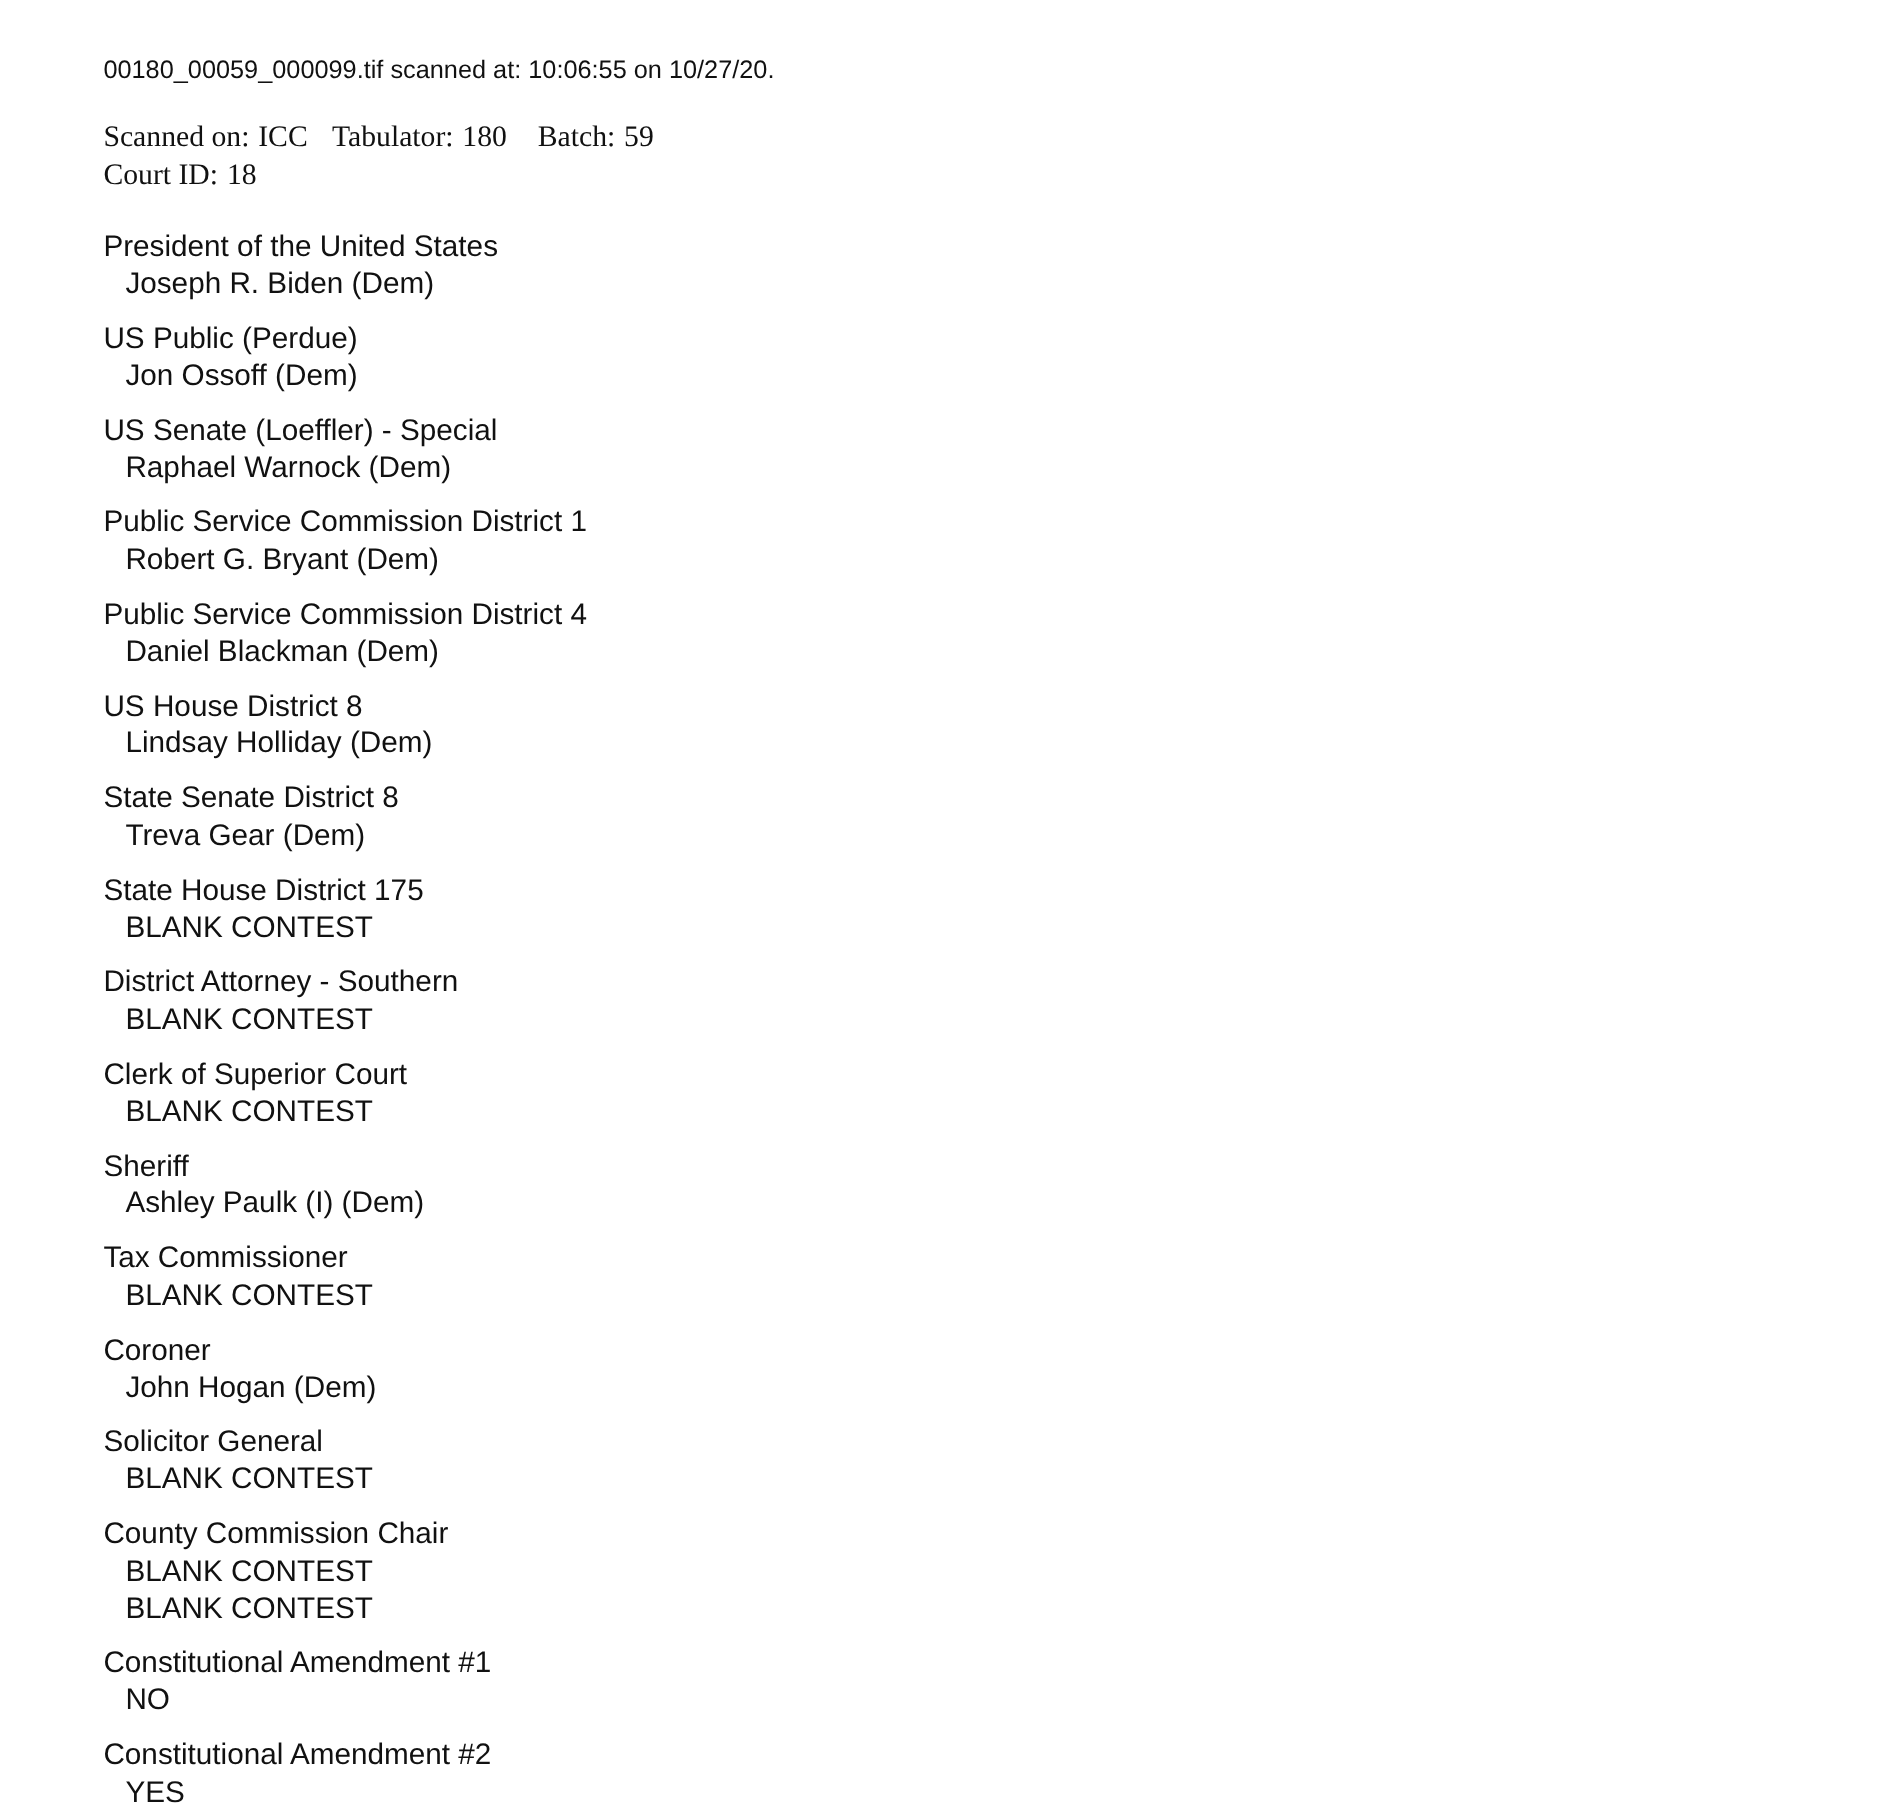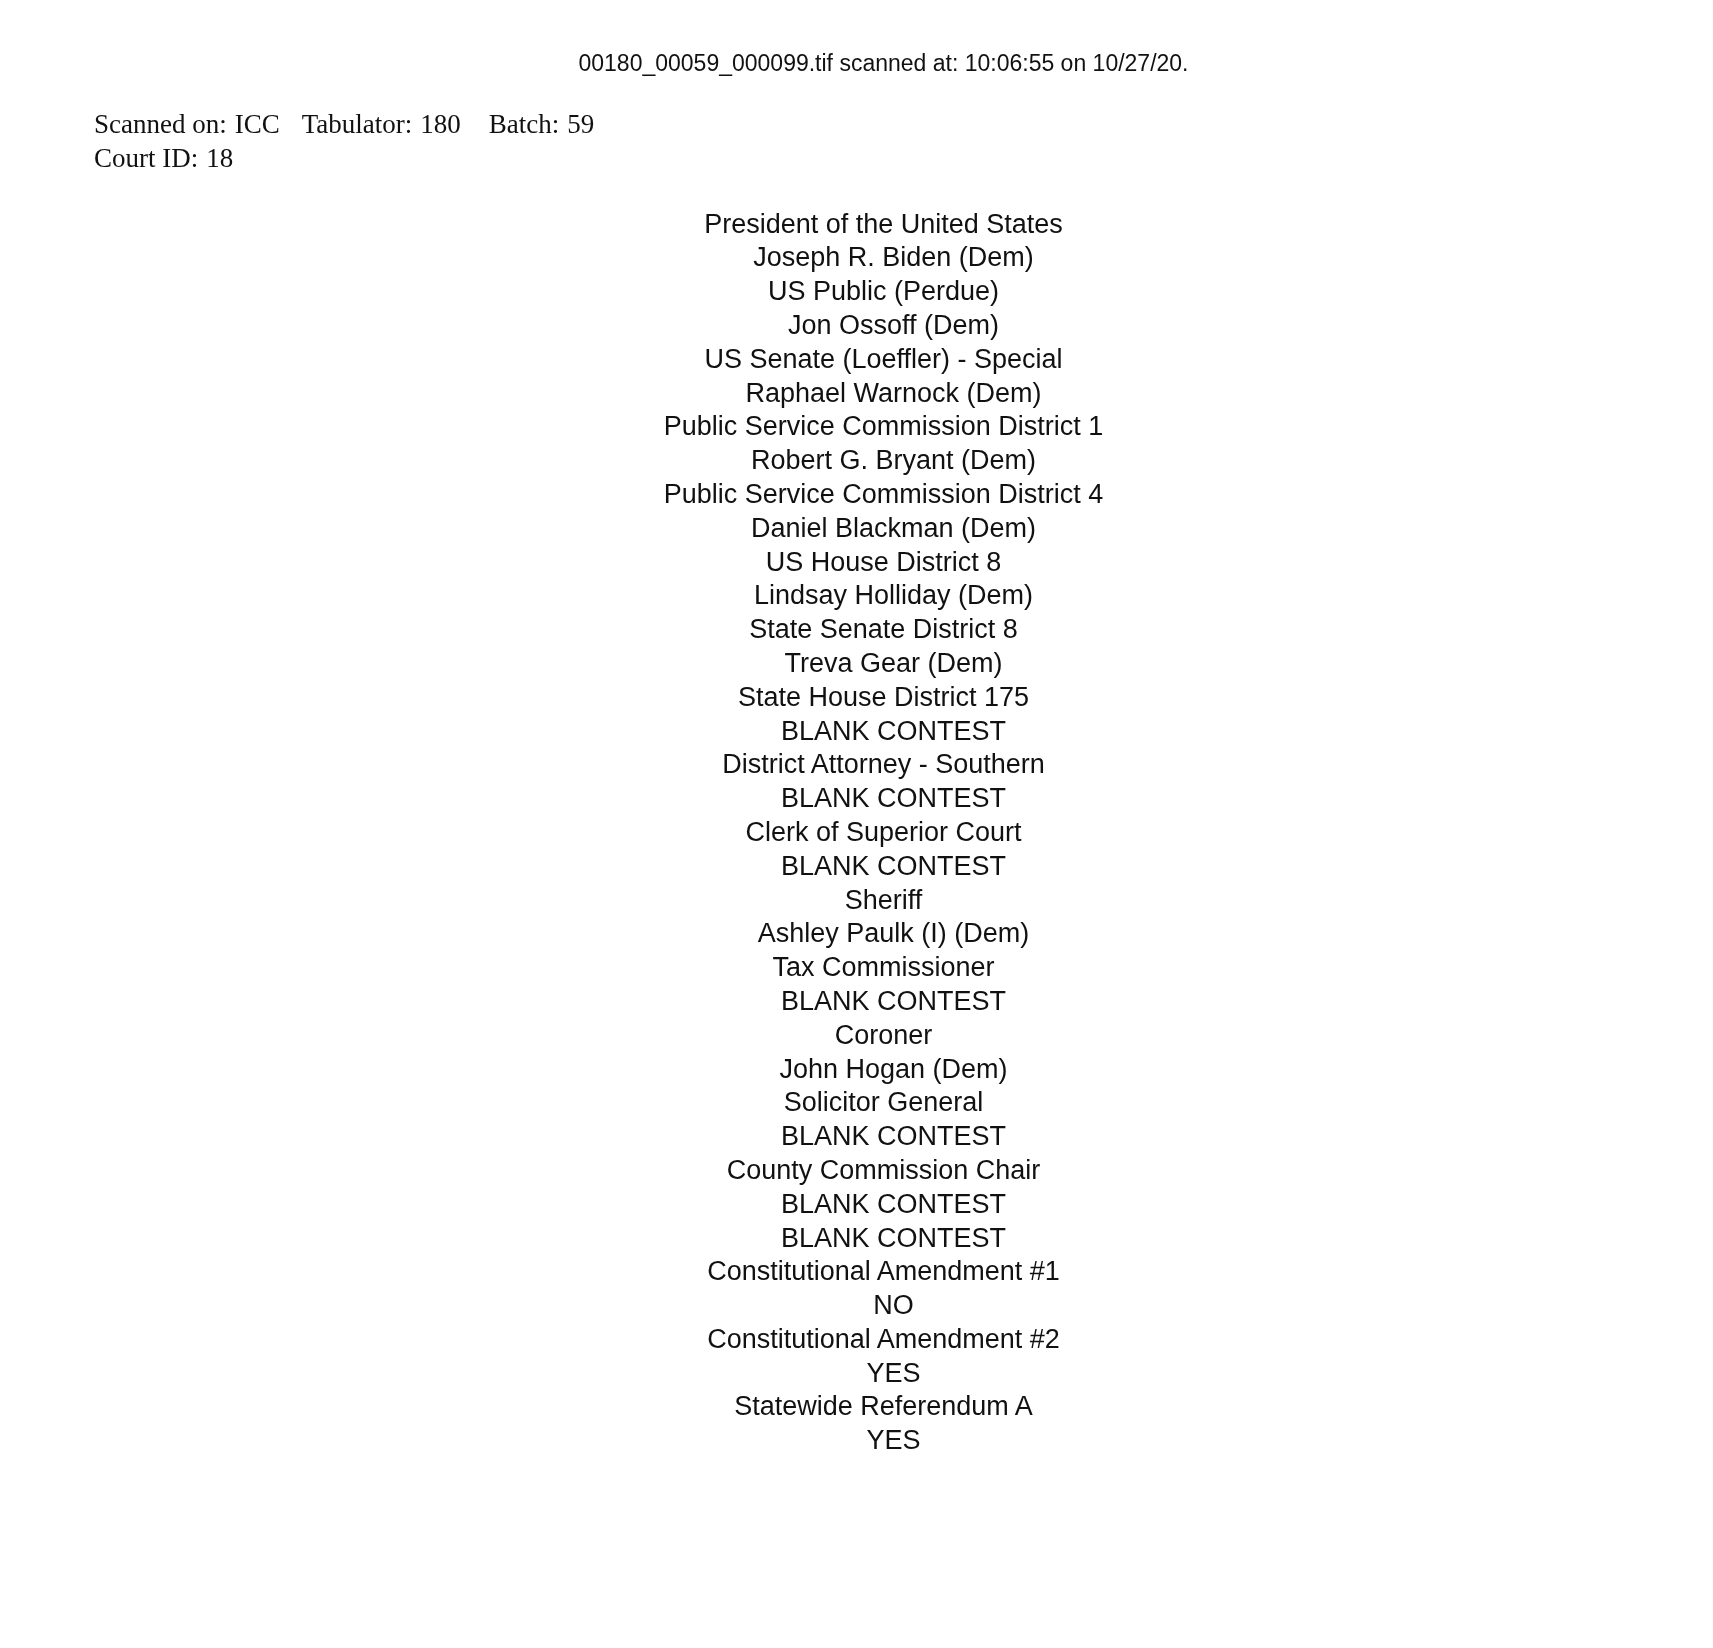--- a/index.html
+++ b/index.html
@@ -15,7 +15,6 @@
     padding: 48px 40px 0 94px;
     width: 1713px;
     height: 1648px;
-    text-align: center;
   }
   .filename-line {
     font-size: 23px;

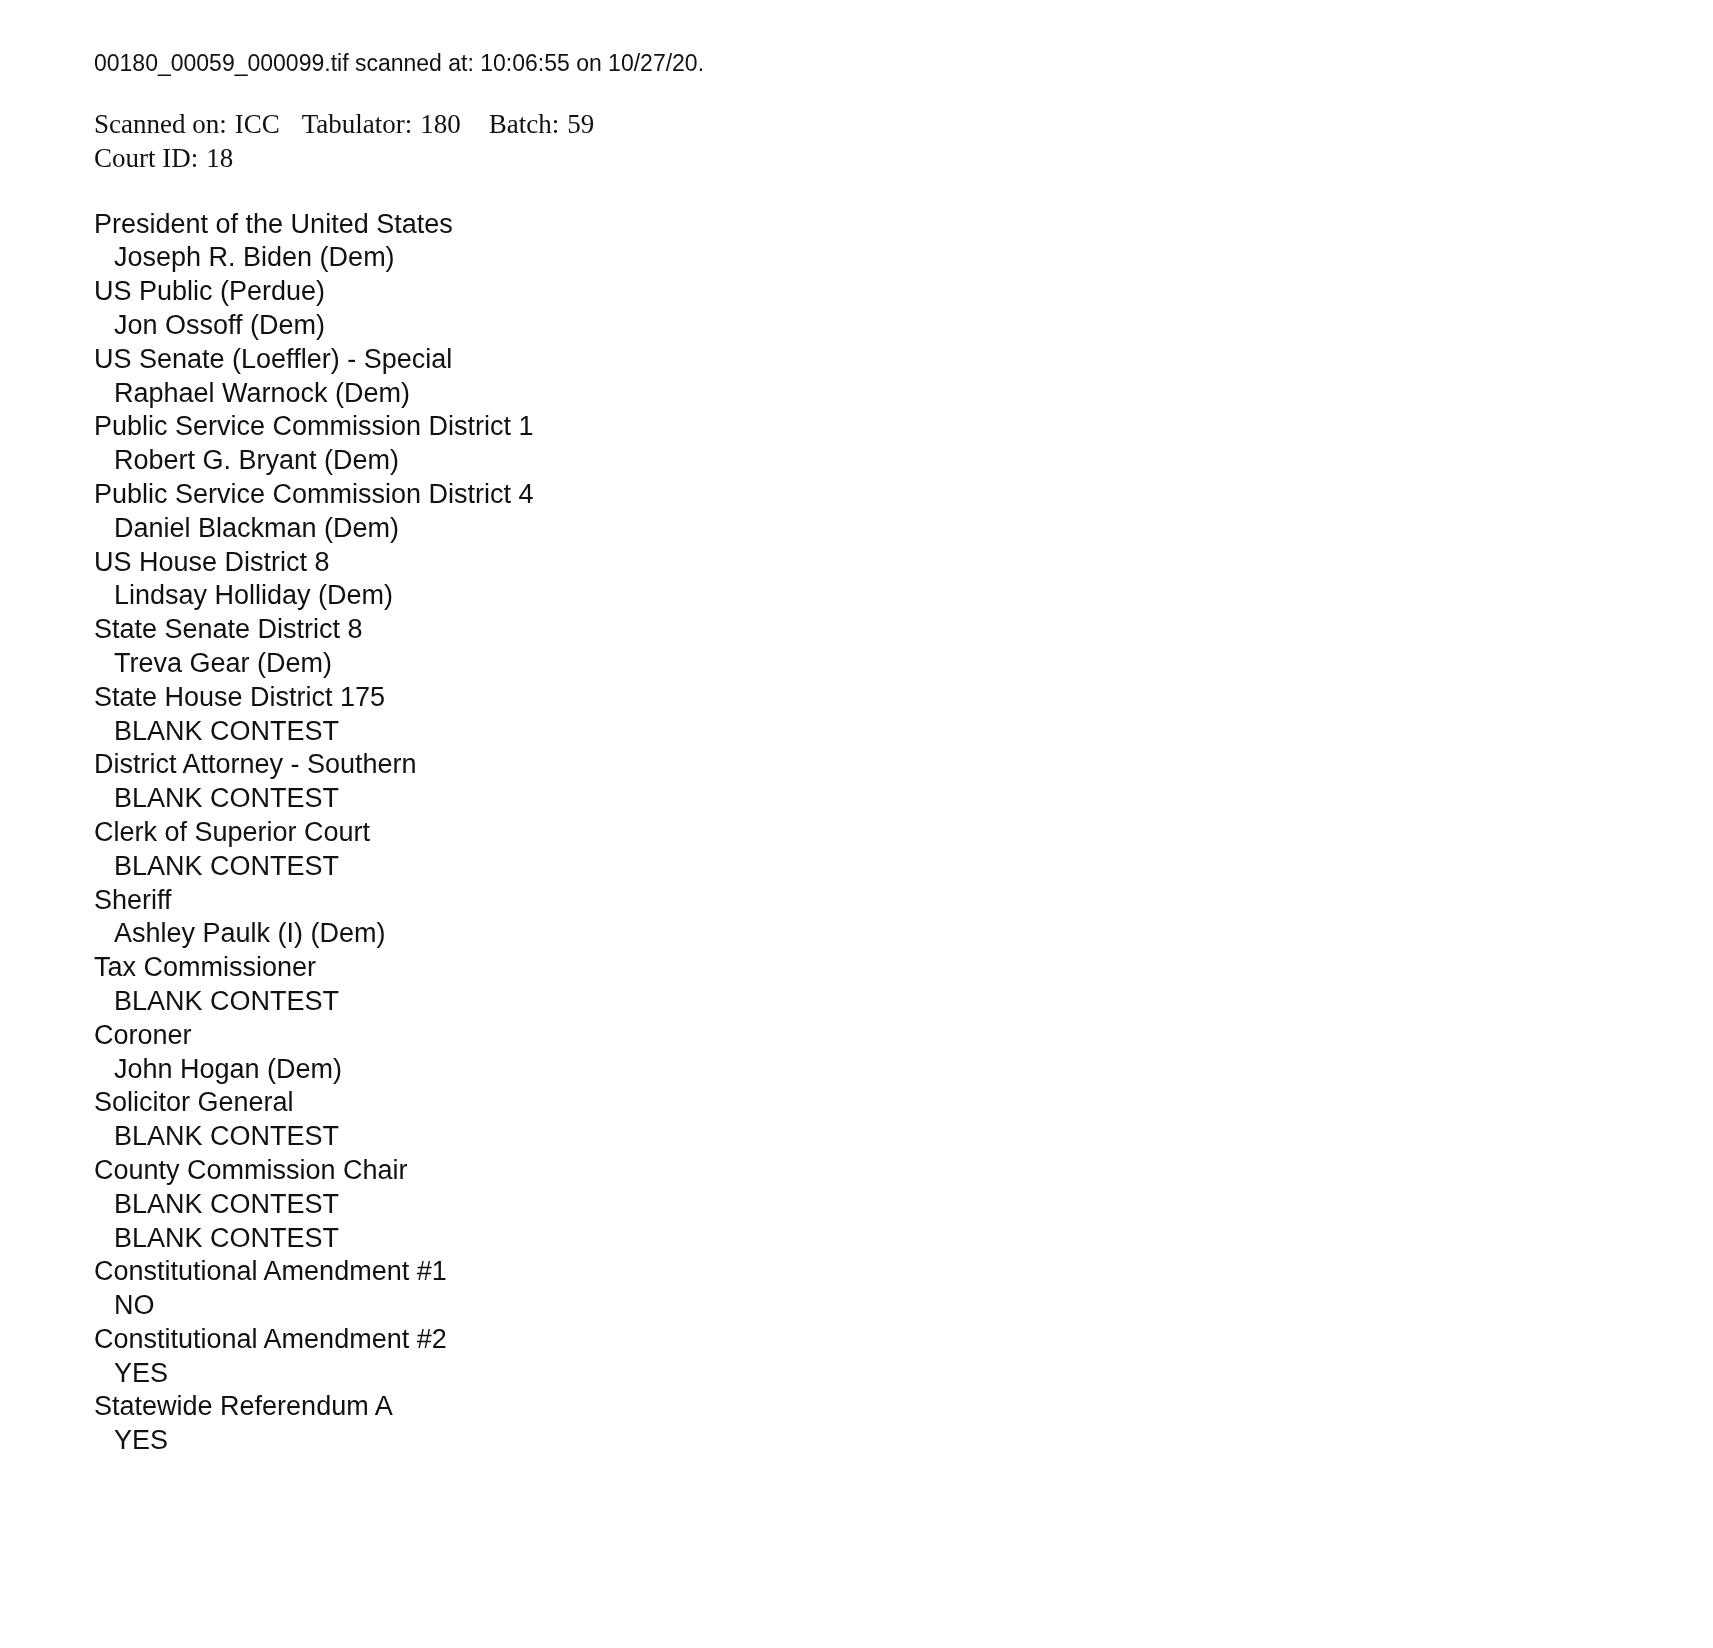--- a/index.html
+++ b/index.html
@@ -42,7 +42,7 @@
     font-size: 27px;
     line-height: 33.8px;
   }
-  .contest-name { white-space: nowrap; }
+  .contest-name { white-space: nowrap; margin-top: 16px; }
   .contest-selection {
     padding-left: 20px;
     white-space: nowrap;

